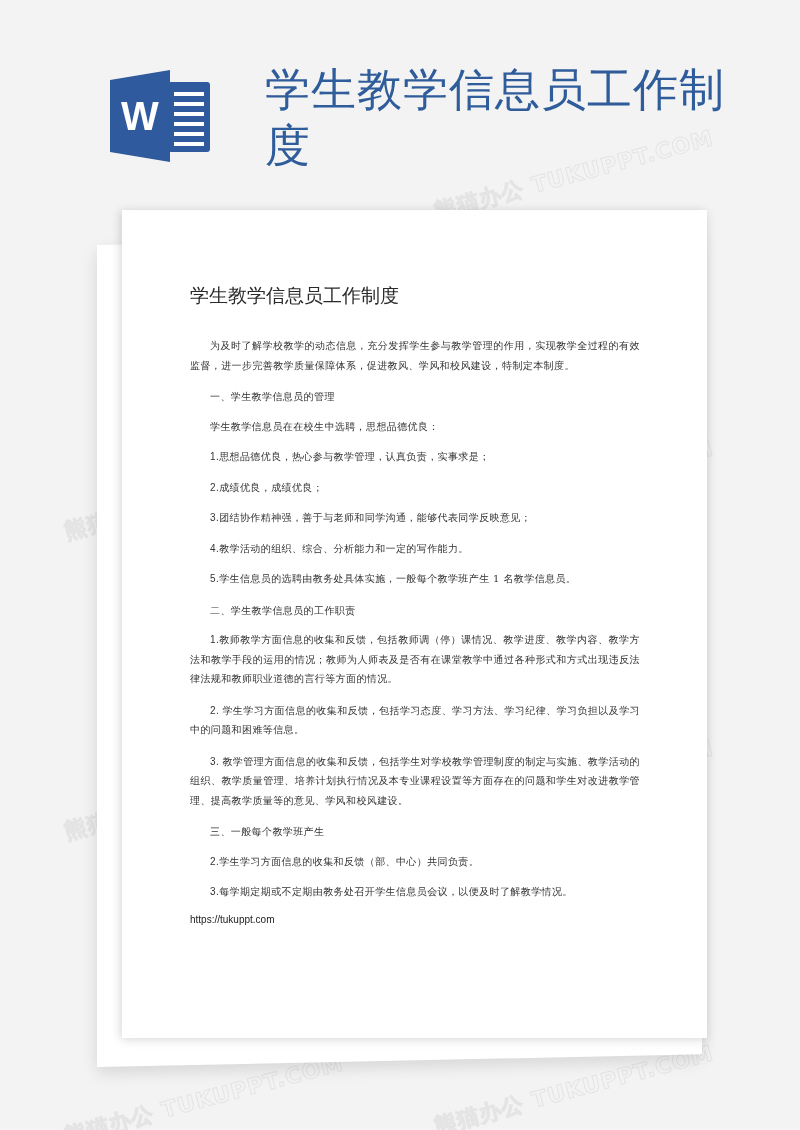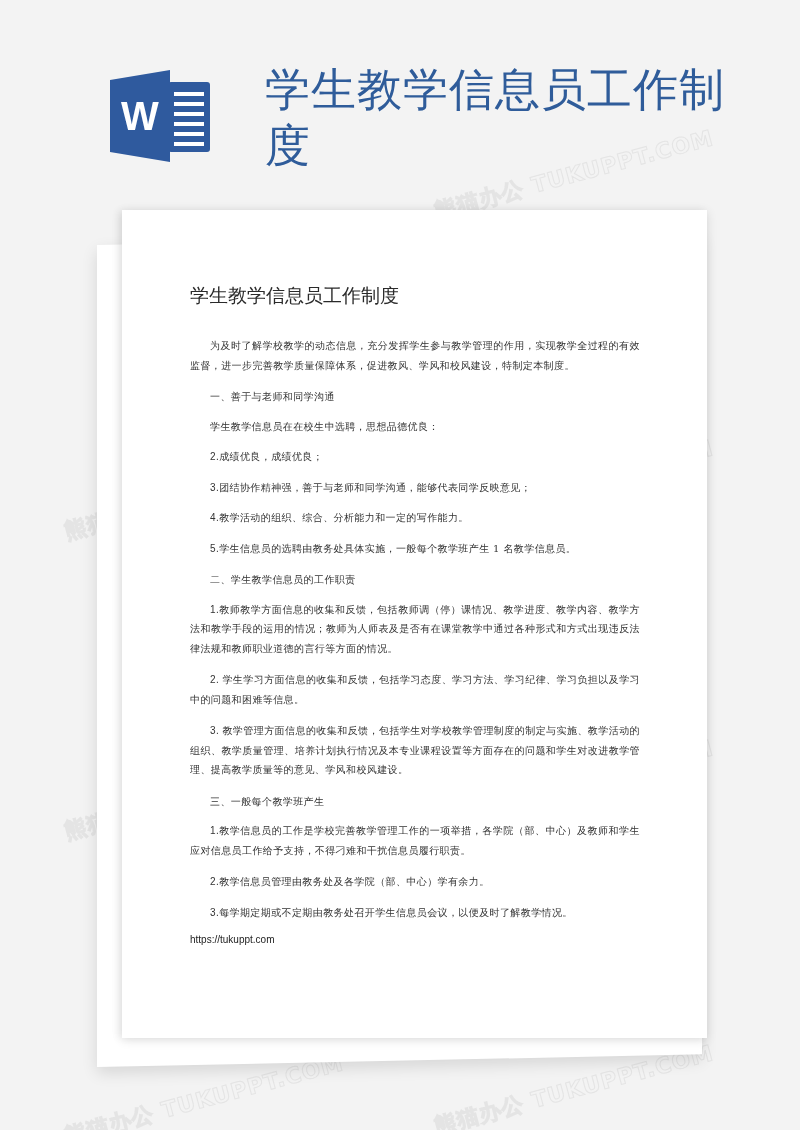--- a/index.html
+++ b/index.html
@@ -77,7 +77,7 @@
 
   <p class="p multi">为及时了解学校教学的动态信息，充分发挥学生参与教学管理的作用，实现教学全过程的有效监督，进一步完善教学质量保障体系，促进教风、学风和校风建设，特制定本制度。</p>
 
-  <p class="p sec">一、善于与老师和同学沟通</p>
+  <p class="p sec">一、学生教学信息员的管理</p>
   <p class="p single">学生教学信息员在在校生中选聘，思想品德优良：</p>
   <p class="p single"><span class="num">2.</span><span>成绩优良，成绩优良；</span></p>
   <p class="p single"><span class="num">3.</span><span>团结协作精神强，善于与老师和同学沟通，能够代表同学反映意见；</span></p>

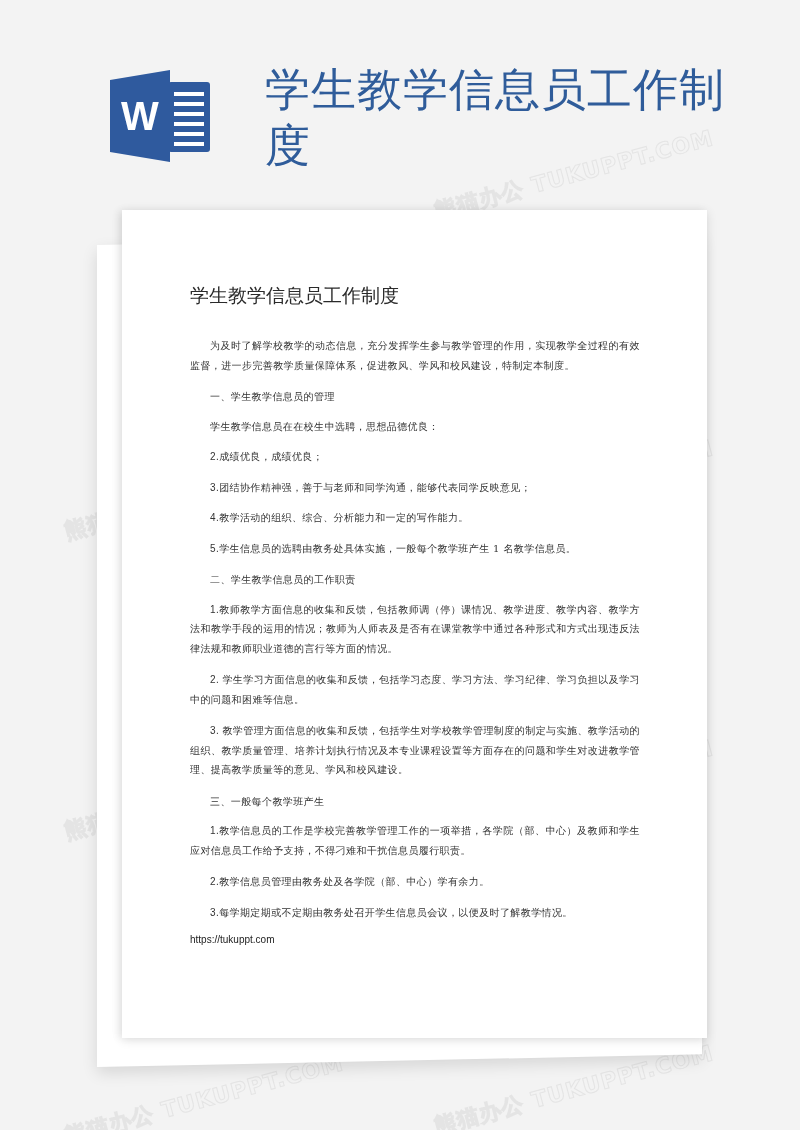--- a/index.html
+++ b/index.html
@@ -79,6 +79,7 @@
 
   <p class="p sec">一、学生教学信息员的管理</p>
   <p class="p single">学生教学信息员在在校生中选聘，思想品德优良：</p>
+  <p class="p single"><span class="num">1.</span><span>思想品德优良，热心参与教学管理，认真负责，实事求是；</span></p>
   <p class="p single"><span class="num">2.</span><span>成绩优良，成绩优良；</span></p>
   <p class="p single"><span class="num">3.</span><span>团结协作精神强，善于与老师和同学沟通，能够代表同学反映意见；</span></p>
   <p class="p single"><span class="num">4.</span><span>教学活动的组织、综合、分析能力和一定的写作能力。</span></p>

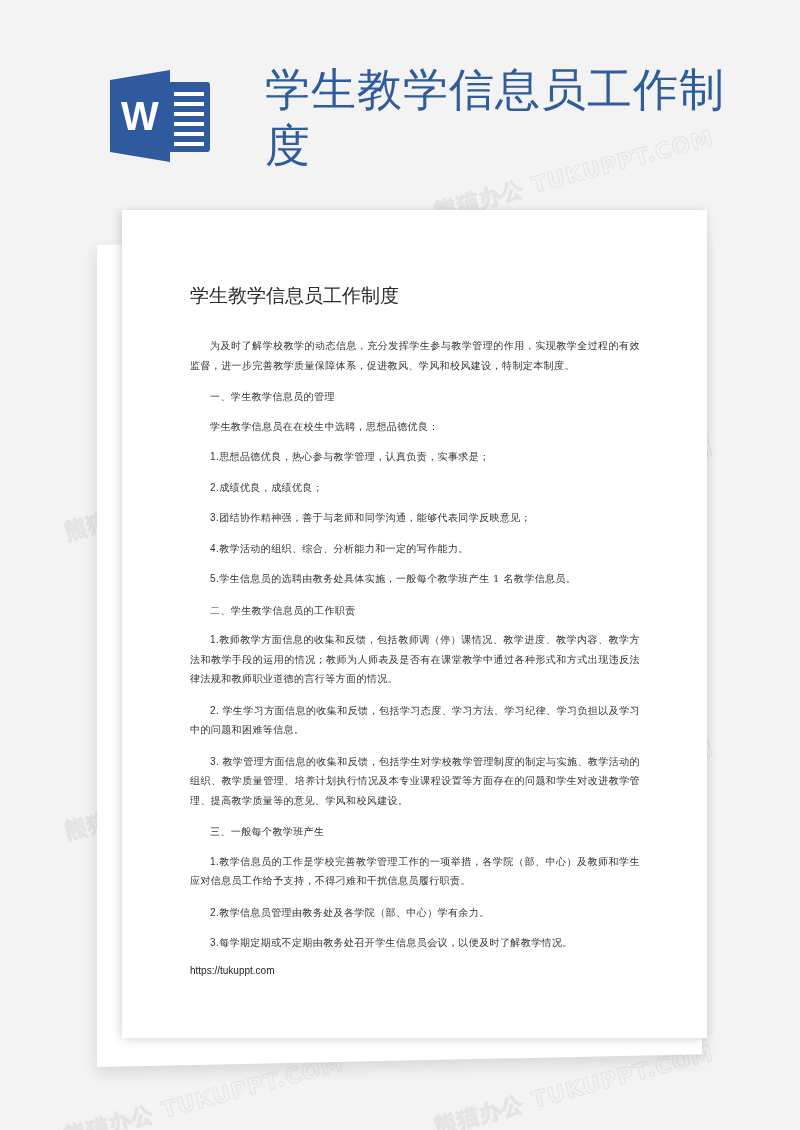--- a/index.html
+++ b/index.html
@@ -91,7 +91,6 @@
   <p class="p multi"><span class="num">3. </span><span>教学管理方面信息的收集和反馈，包括学生对学校教学管理制度的制定与实施、教学活动的组织、教学质量管理、培养计划执行情况及本专业课程设置等方面存在的问题和学生对改进教学管理、提高教学质量等的意见、学风和校风建设。</span></p>
 
   <p class="p sec">三、一般每个教学班产生</p>
-  <p class="p multi"><span class="num">1.</span><span>教学信息员的工作是学校完善教学管理工作的一项举措，各学院（部、中心）及教师和学生应对信息员工作给予支持，不得刁难和干扰信息员履行职责。</span></p>
   <p class="p single"><span class="num">2.</span><span>教学信息员管理由教务处及各学院（部、中心）学有余力。</span></p>
   <p class="p multi"><span class="num">3.</span><span>每学期定期或不定期由教务处召开学生信息员会议，以便及时了解教学情况。</span></p>
 

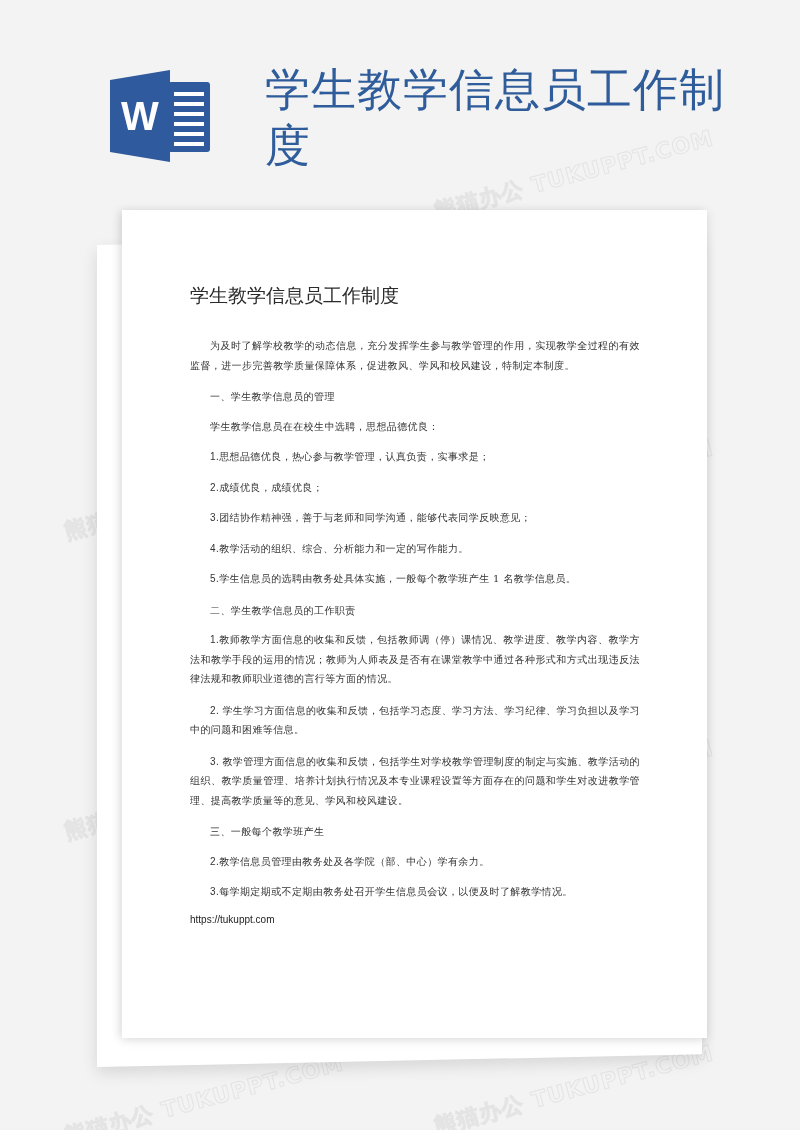--- a/index.html
+++ b/index.html
@@ -91,7 +91,7 @@
   <p class="p multi"><span class="num">3. </span><span>教学管理方面信息的收集和反馈，包括学生对学校教学管理制度的制定与实施、教学活动的组织、教学质量管理、培养计划执行情况及本专业课程设置等方面存在的问题和学生对改进教学管理、提高教学质量等的意见、学风和校风建设。</span></p>
 
   <p class="p sec">三、一般每个教学班产生</p>
-  <p class="p single"><span class="num">2.</span><span>教学信息员管理由教务处及各学院（部、中心）学有余力。</span></p>
+  <p class="p single"><span class="num">2.</span><span>学生学习方面信息的收集和反馈（部、中心）共同负责。</span></p>
   <p class="p multi"><span class="num">3.</span><span>每学期定期或不定期由教务处召开学生信息员会议，以便及时了解教学情况。</span></p>
 
   <div class="footer-url">https://tukuppt.com</div>

